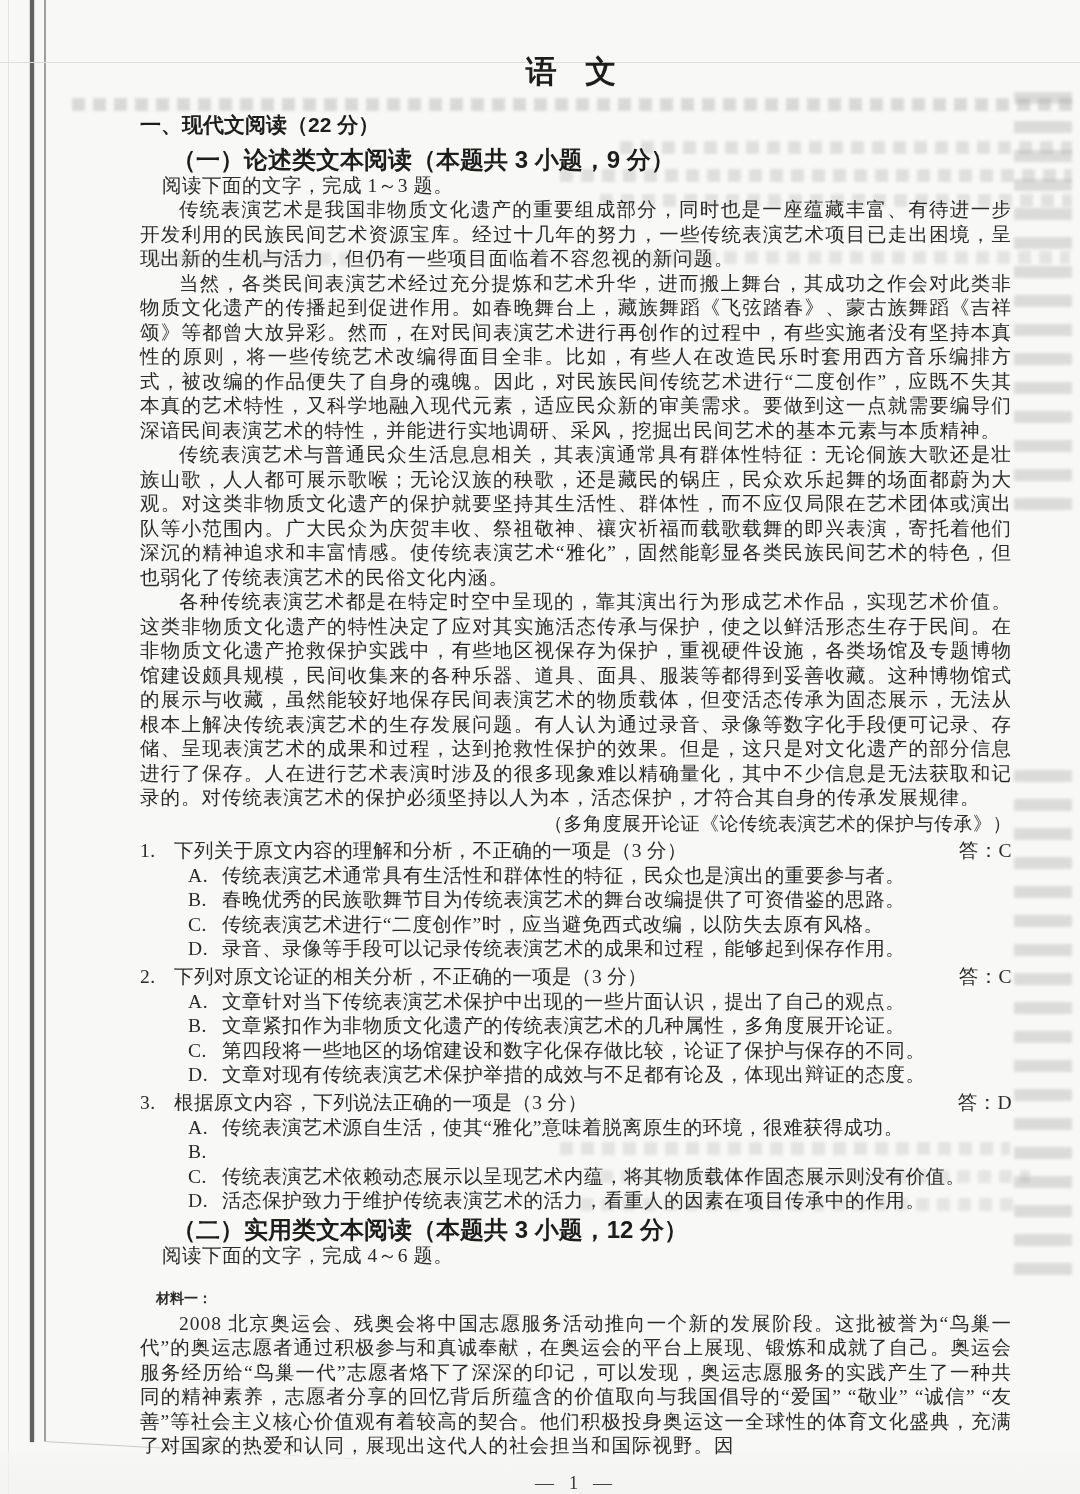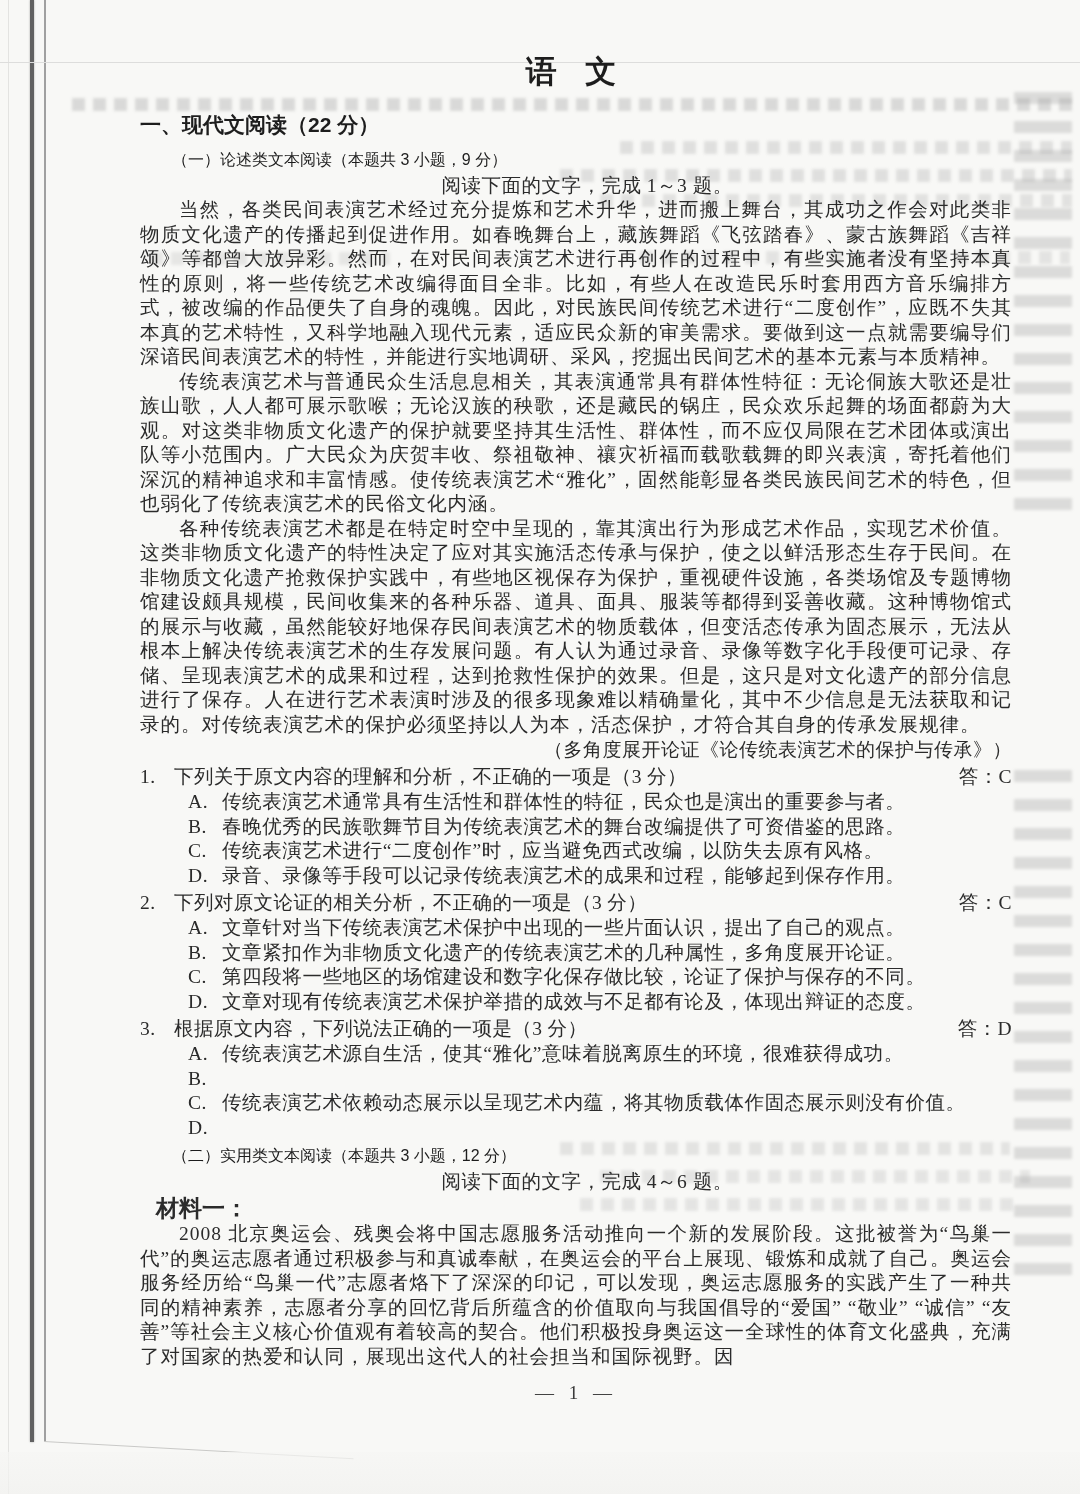--- a/index.html
+++ b/index.html
@@ -26,8 +26,8 @@
     font-size:31px;line-height:44px;letter-spacing:10px;text-align:center;color:#1d1d1d;margin:0 0 16px 0;}
   .sec-head{font-family:"Liberation Sans","DejaVu Sans",sans-serif;font-weight:700;
     font-size:21px;line-height:30px;color:#1d1d1d;}
-  .part-head{font-family:"Liberation Sans","DejaVu Sans",sans-serif;font-weight:400;
-    font-size:16px;line-height:28px;color:#1d1d1d;margin-top:6px;padding-left:32px;}
+  .part-head{font-family:"Liberation Sans","DejaVu Sans",sans-serif;font-weight:700;
+    font-size:24px;line-height:28px;color:#1d1d1d;margin-top:6px;padding-left:32px;}
   .instr{font-size:19.5px;line-height:24px;padding-left:22px;letter-spacing:.5px;text-align:center;}
   .para{font-size:19.5px;line-height:24.5px;letter-spacing:1px;text-align:justify;
     text-indent:2em;margin:0;}

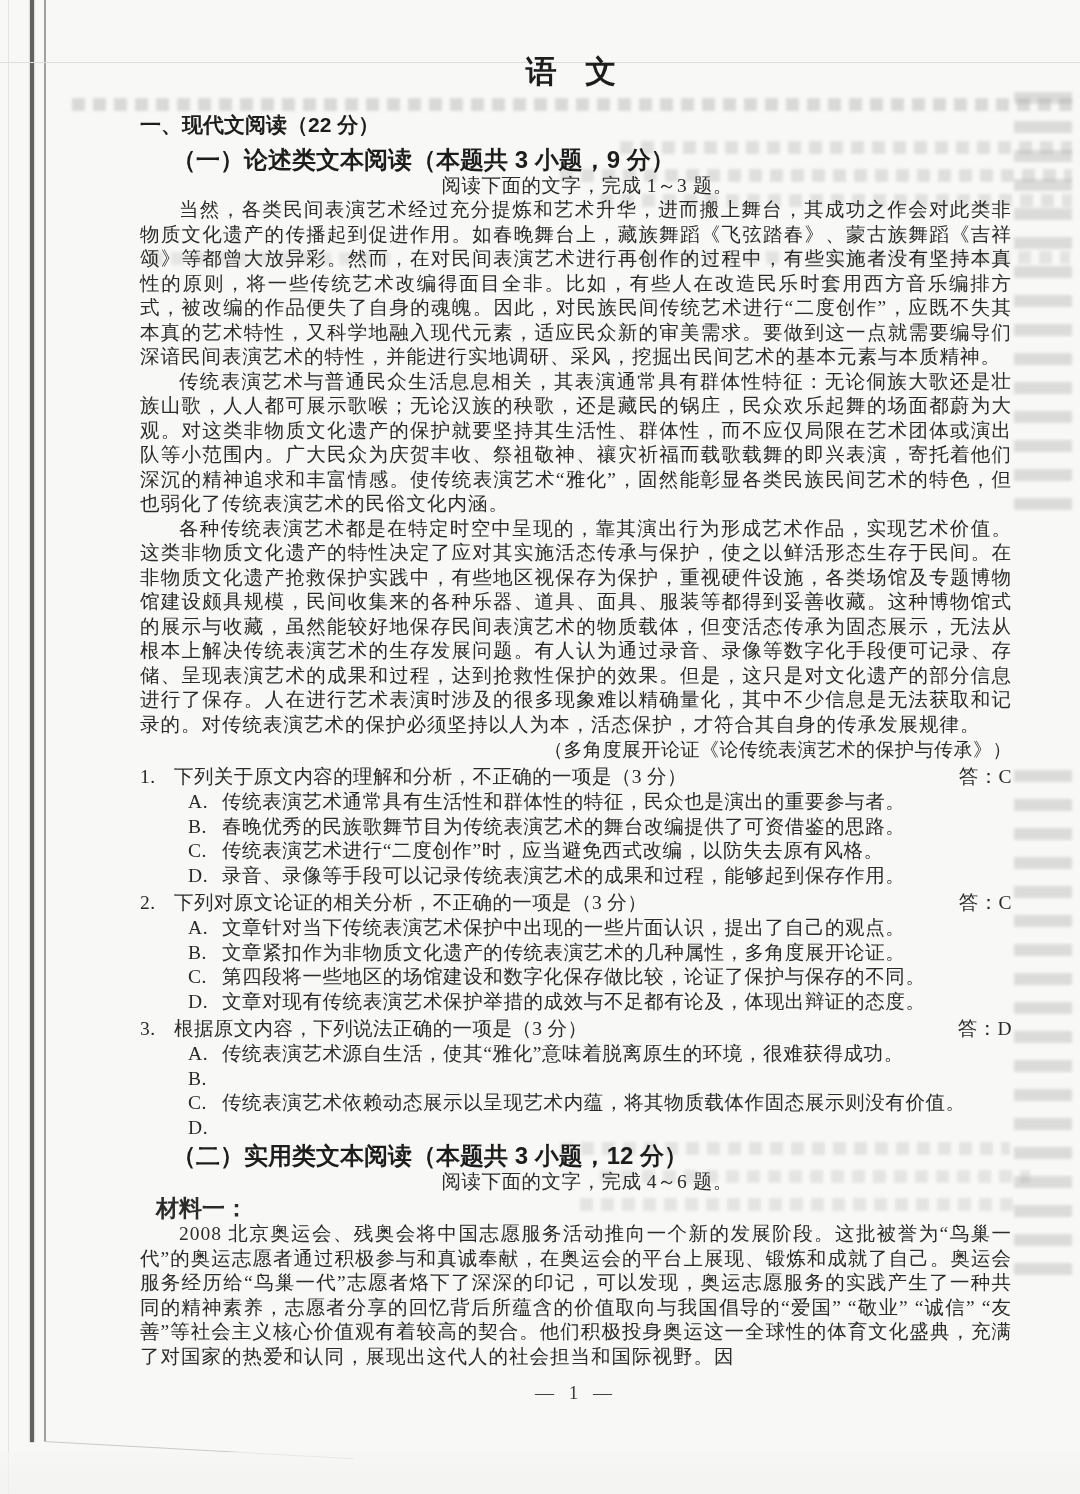--- a/index.html
+++ b/index.html
@@ -28,7 +28,7 @@
     font-size:21px;line-height:30px;color:#1d1d1d;}
   .part-head{font-family:"Liberation Sans","DejaVu Sans",sans-serif;font-weight:700;
     font-size:24px;line-height:28px;color:#1d1d1d;margin-top:6px;padding-left:32px;}
-  .instr{font-size:19.5px;line-height:24px;padding-left:22px;letter-spacing:.5px;text-align:center;}
+  .instr{font-size:19.5px;line-height:24px;padding-left:22px;letter-spacing:.5px;}
   .para{font-size:19.5px;line-height:24.5px;letter-spacing:1px;text-align:justify;
     text-indent:2em;margin:0;}
   .attr{font-size:19px;line-height:25px;letter-spacing:.5px;text-align:right;}

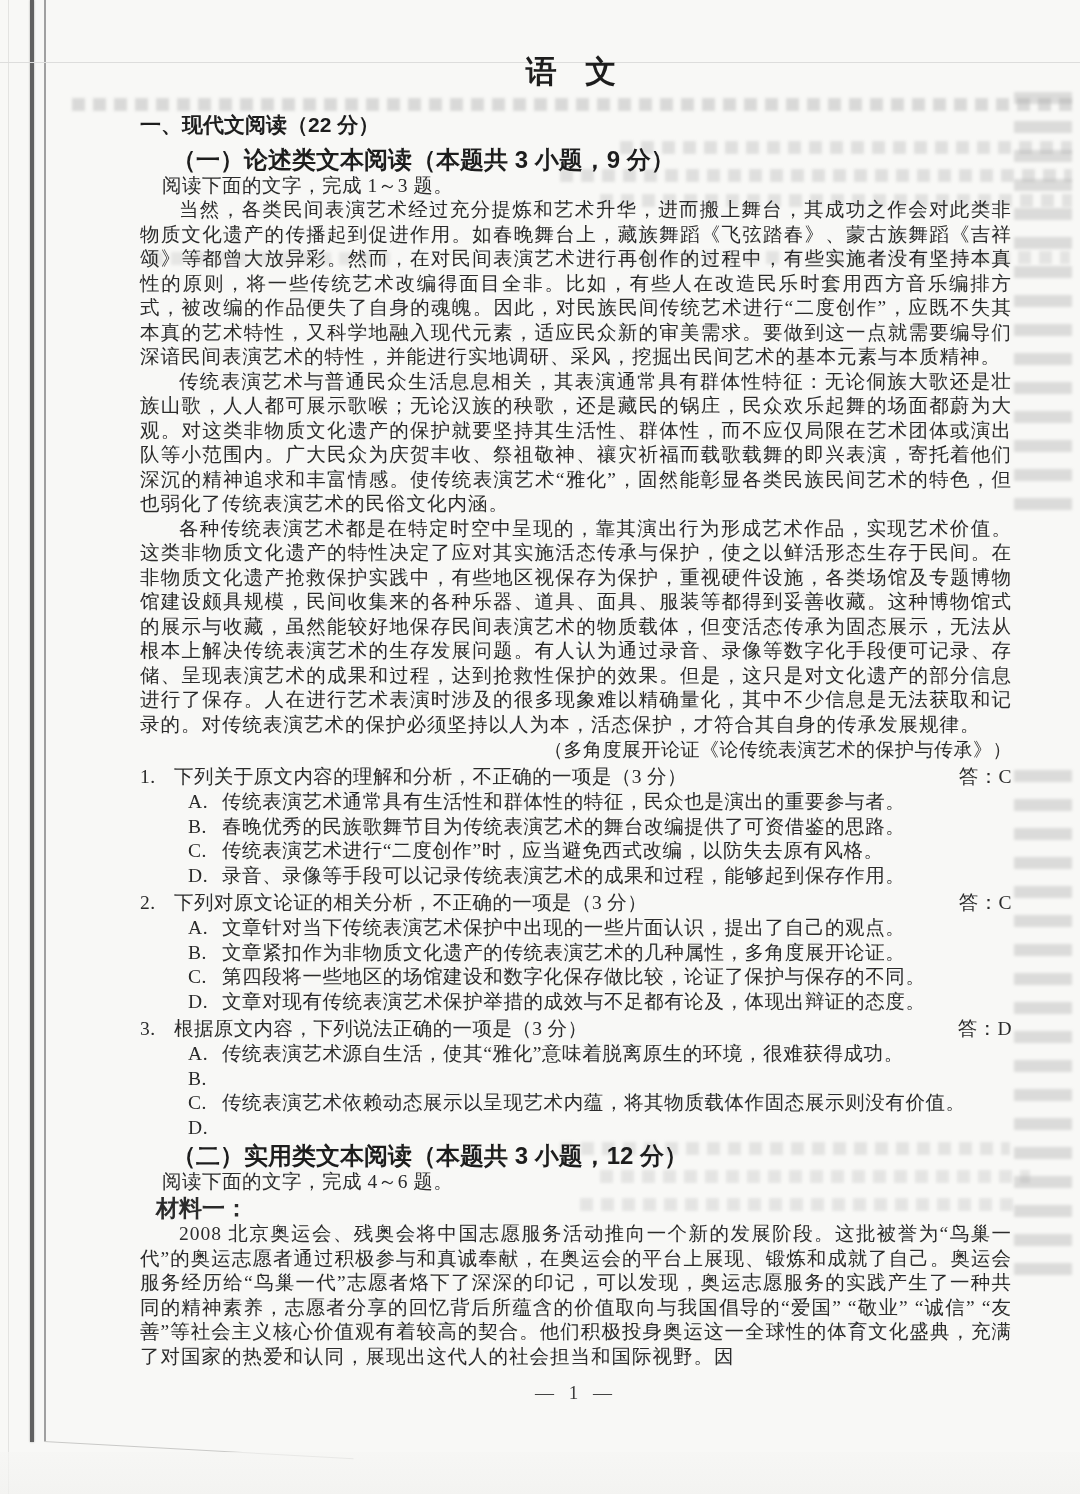--- a/index.html
+++ b/index.html
@@ -75,6 +75,7 @@
     <div class="part-head">（一）论述类文本阅读（本题共 3 小题，9 分）</div>
     <div class="instr">阅读下面的文字，完成 1～3 题。</div>
 
+    <p class="para">传统表演艺术是我国非物质文化遗产的重要组成部分，同时也是一座蕴藏丰富、有待进一步开发利用的民族民间艺术资源宝库。经过十几年的努力，一些传统表演艺术项目已走出困境，呈现出新的生机与活力，但仍有一些项目面临着不容忽视的新问题。</p>
     <p class="para">当然，各类民间表演艺术经过充分提炼和艺术升华，进而搬上舞台，其成功之作会对此类非物质文化遗产的传播起到促进作用。如春晚舞台上，藏族舞蹈《飞弦踏春》、蒙古族舞蹈《吉祥颂》等都曾大放异彩。然而，在对民间表演艺术进行再创作的过程中，有些实施者没有坚持本真性的原则，将一些传统艺术改编得面目全非。比如，有些人在改造民乐时套用西方音乐编排方式，被改编的作品便失了自身的魂魄。因此，对民族民间传统艺术进行“二度创作”，应既不失其本真的艺术特性，又科学地融入现代元素，适应民众新的审美需求。要做到这一点就需要编导们深谙民间表演艺术的特性，并能进行实地调研、采风，挖掘出民间艺术的基本元素与本质精神。</p>
     <p class="para">传统表演艺术与普通民众生活息息相关，其表演通常具有群体性特征：无论侗族大歌还是壮族山歌，人人都可展示歌喉；无论汉族的秧歌，还是藏民的锅庄，民众欢乐起舞的场面都蔚为大观。对这类非物质文化遗产的保护就要坚持其生活性、群体性，而不应仅局限在艺术团体或演出队等小范围内。广大民众为庆贺丰收、祭祖敬神、禳灾祈福而载歌载舞的即兴表演，寄托着他们深沉的精神追求和丰富情感。使传统表演艺术“雅化”，固然能彰显各类民族民间艺术的特色，但也弱化了传统表演艺术的民俗文化内涵。</p>
     <p class="para">各种传统表演艺术都是在特定时空中呈现的，靠其演出行为形成艺术作品，实现艺术价值。这类非物质文化遗产的特性决定了应对其实施活态传承与保护，使之以鲜活形态生存于民间。在非物质文化遗产抢救保护实践中，有些地区视保存为保护，重视硬件设施，各类场馆及专题博物馆建设颇具规模，民间收集来的各种乐器、道具、面具、服装等都得到妥善收藏。这种博物馆式的展示与收藏，虽然能较好地保存民间表演艺术的物质载体，但变活态传承为固态展示，无法从根本上解决传统表演艺术的生存发展问题。有人认为通过录音、录像等数字化手段便可记录、存储、呈现表演艺术的成果和过程，达到抢救性保护的效果。但是，这只是对文化遗产的部分信息进行了保存。人在进行艺术表演时涉及的很多现象难以精确量化，其中不少信息是无法获取和记录的。对传统表演艺术的保护必须坚持以人为本，活态保护，才符合其自身的传承发展规律。</p>

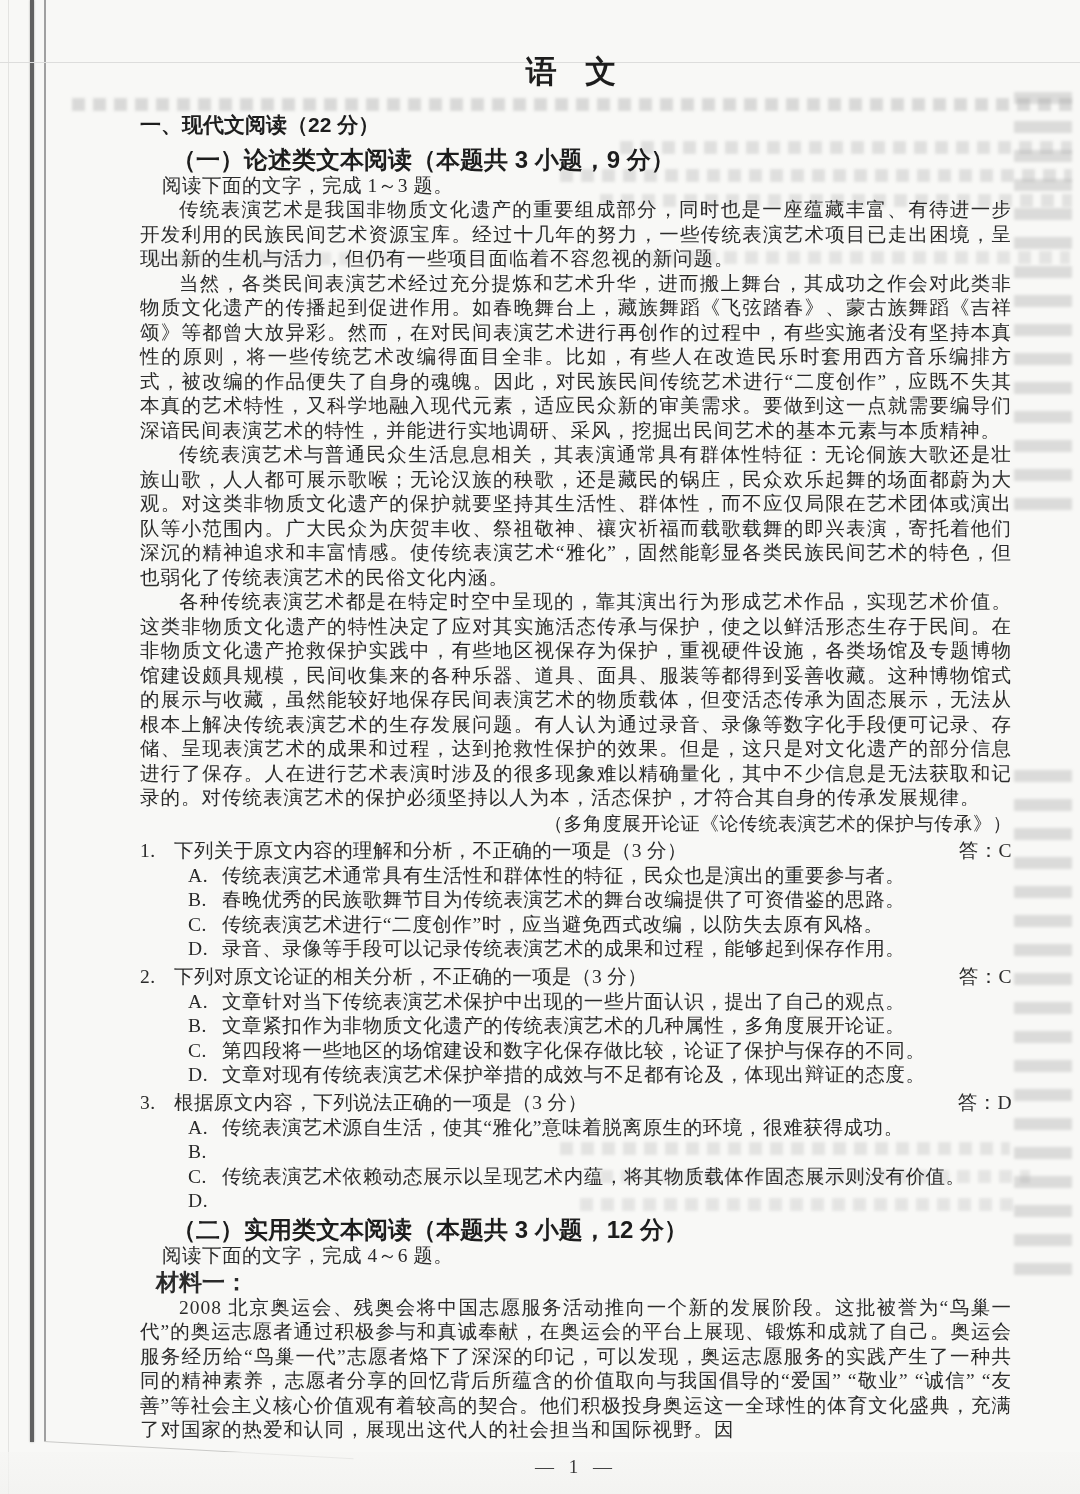--- a/index.html
+++ b/index.html
@@ -149,6 +149,7 @@
         </div>
       <div class="opt">
           <span class="opt-label">D.</span>
+          <span>活态保护致力于维护传统表演艺术的活力，看重人的因素在项目传承中的作用。</span>
         </div>
     </div>
 

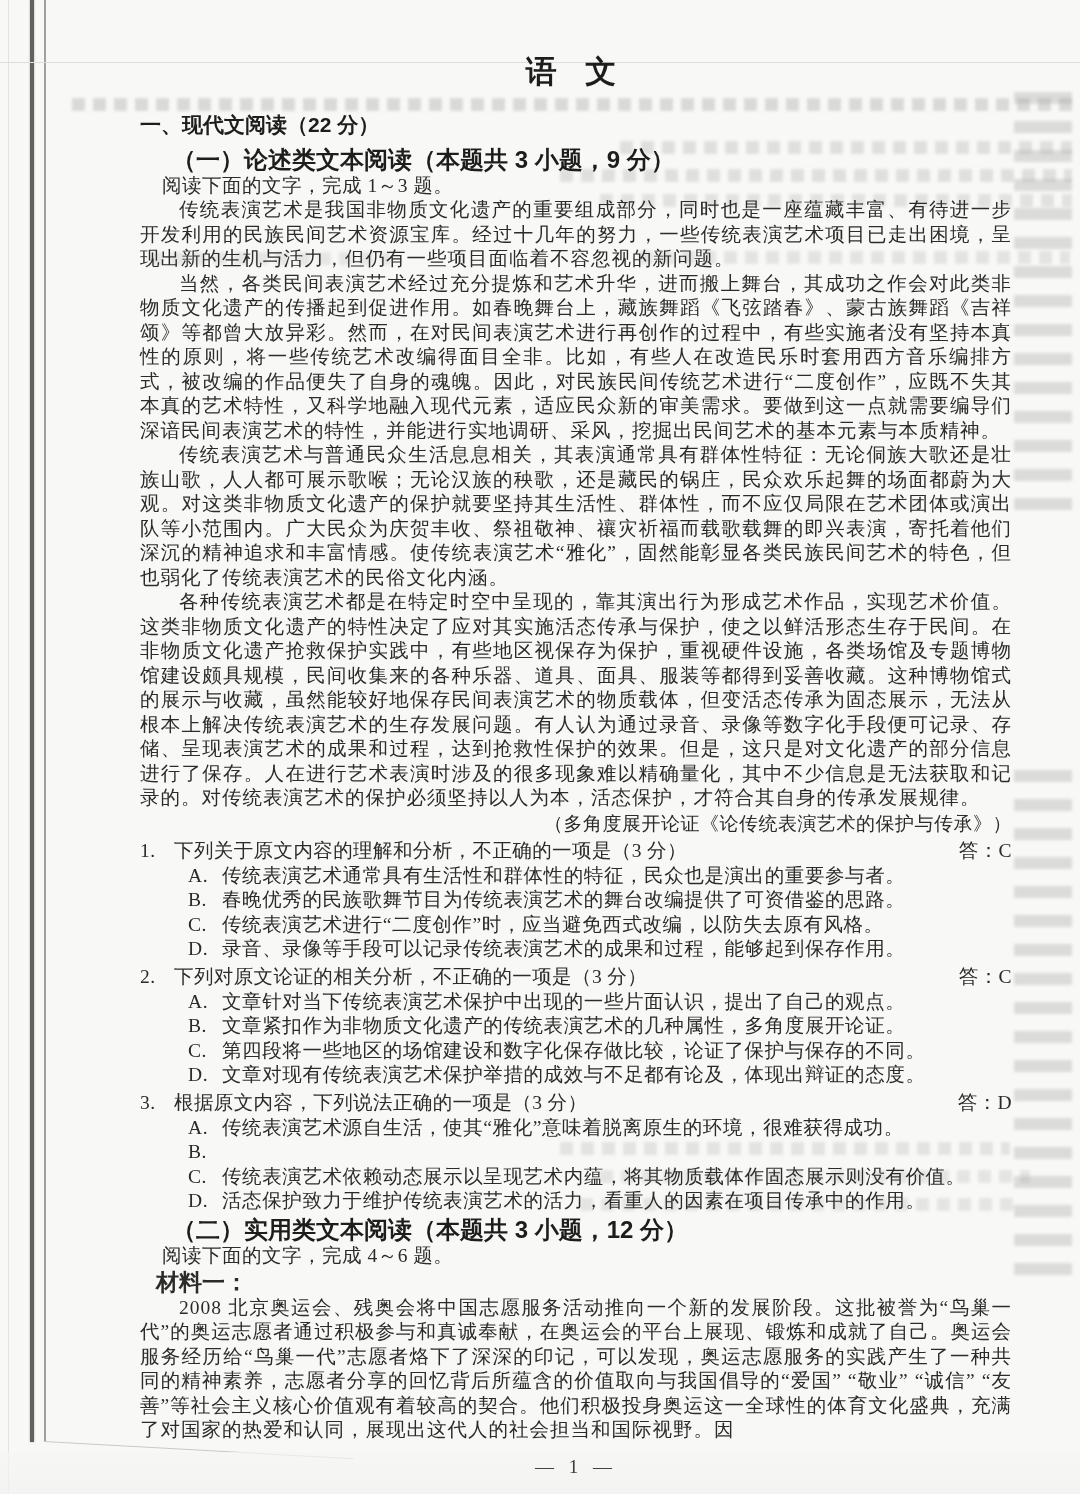--- a/index.html
+++ b/index.html
@@ -39,7 +39,7 @@
   .opt{display:flex;font-size:19.5px;line-height:24.5px;letter-spacing:.6px;padding-left:48px;}
   .opt-label{flex:0 0 34px;}
   .part2-head{margin-top:2px;}
-  .material-label{font-size:23px;line-height:26px;font-weight:700;padding-left:16px;margin-top:2px;}
+  .material-label{font-size:14px;line-height:26px;font-weight:700;padding-left:16px;margin-top:18px;}
   .pagenum{font-size:19px;line-height:24px;letter-spacing:5px;text-align:center;margin-top:12px;color:#3a3a3a;}
 </style>
 </head>

